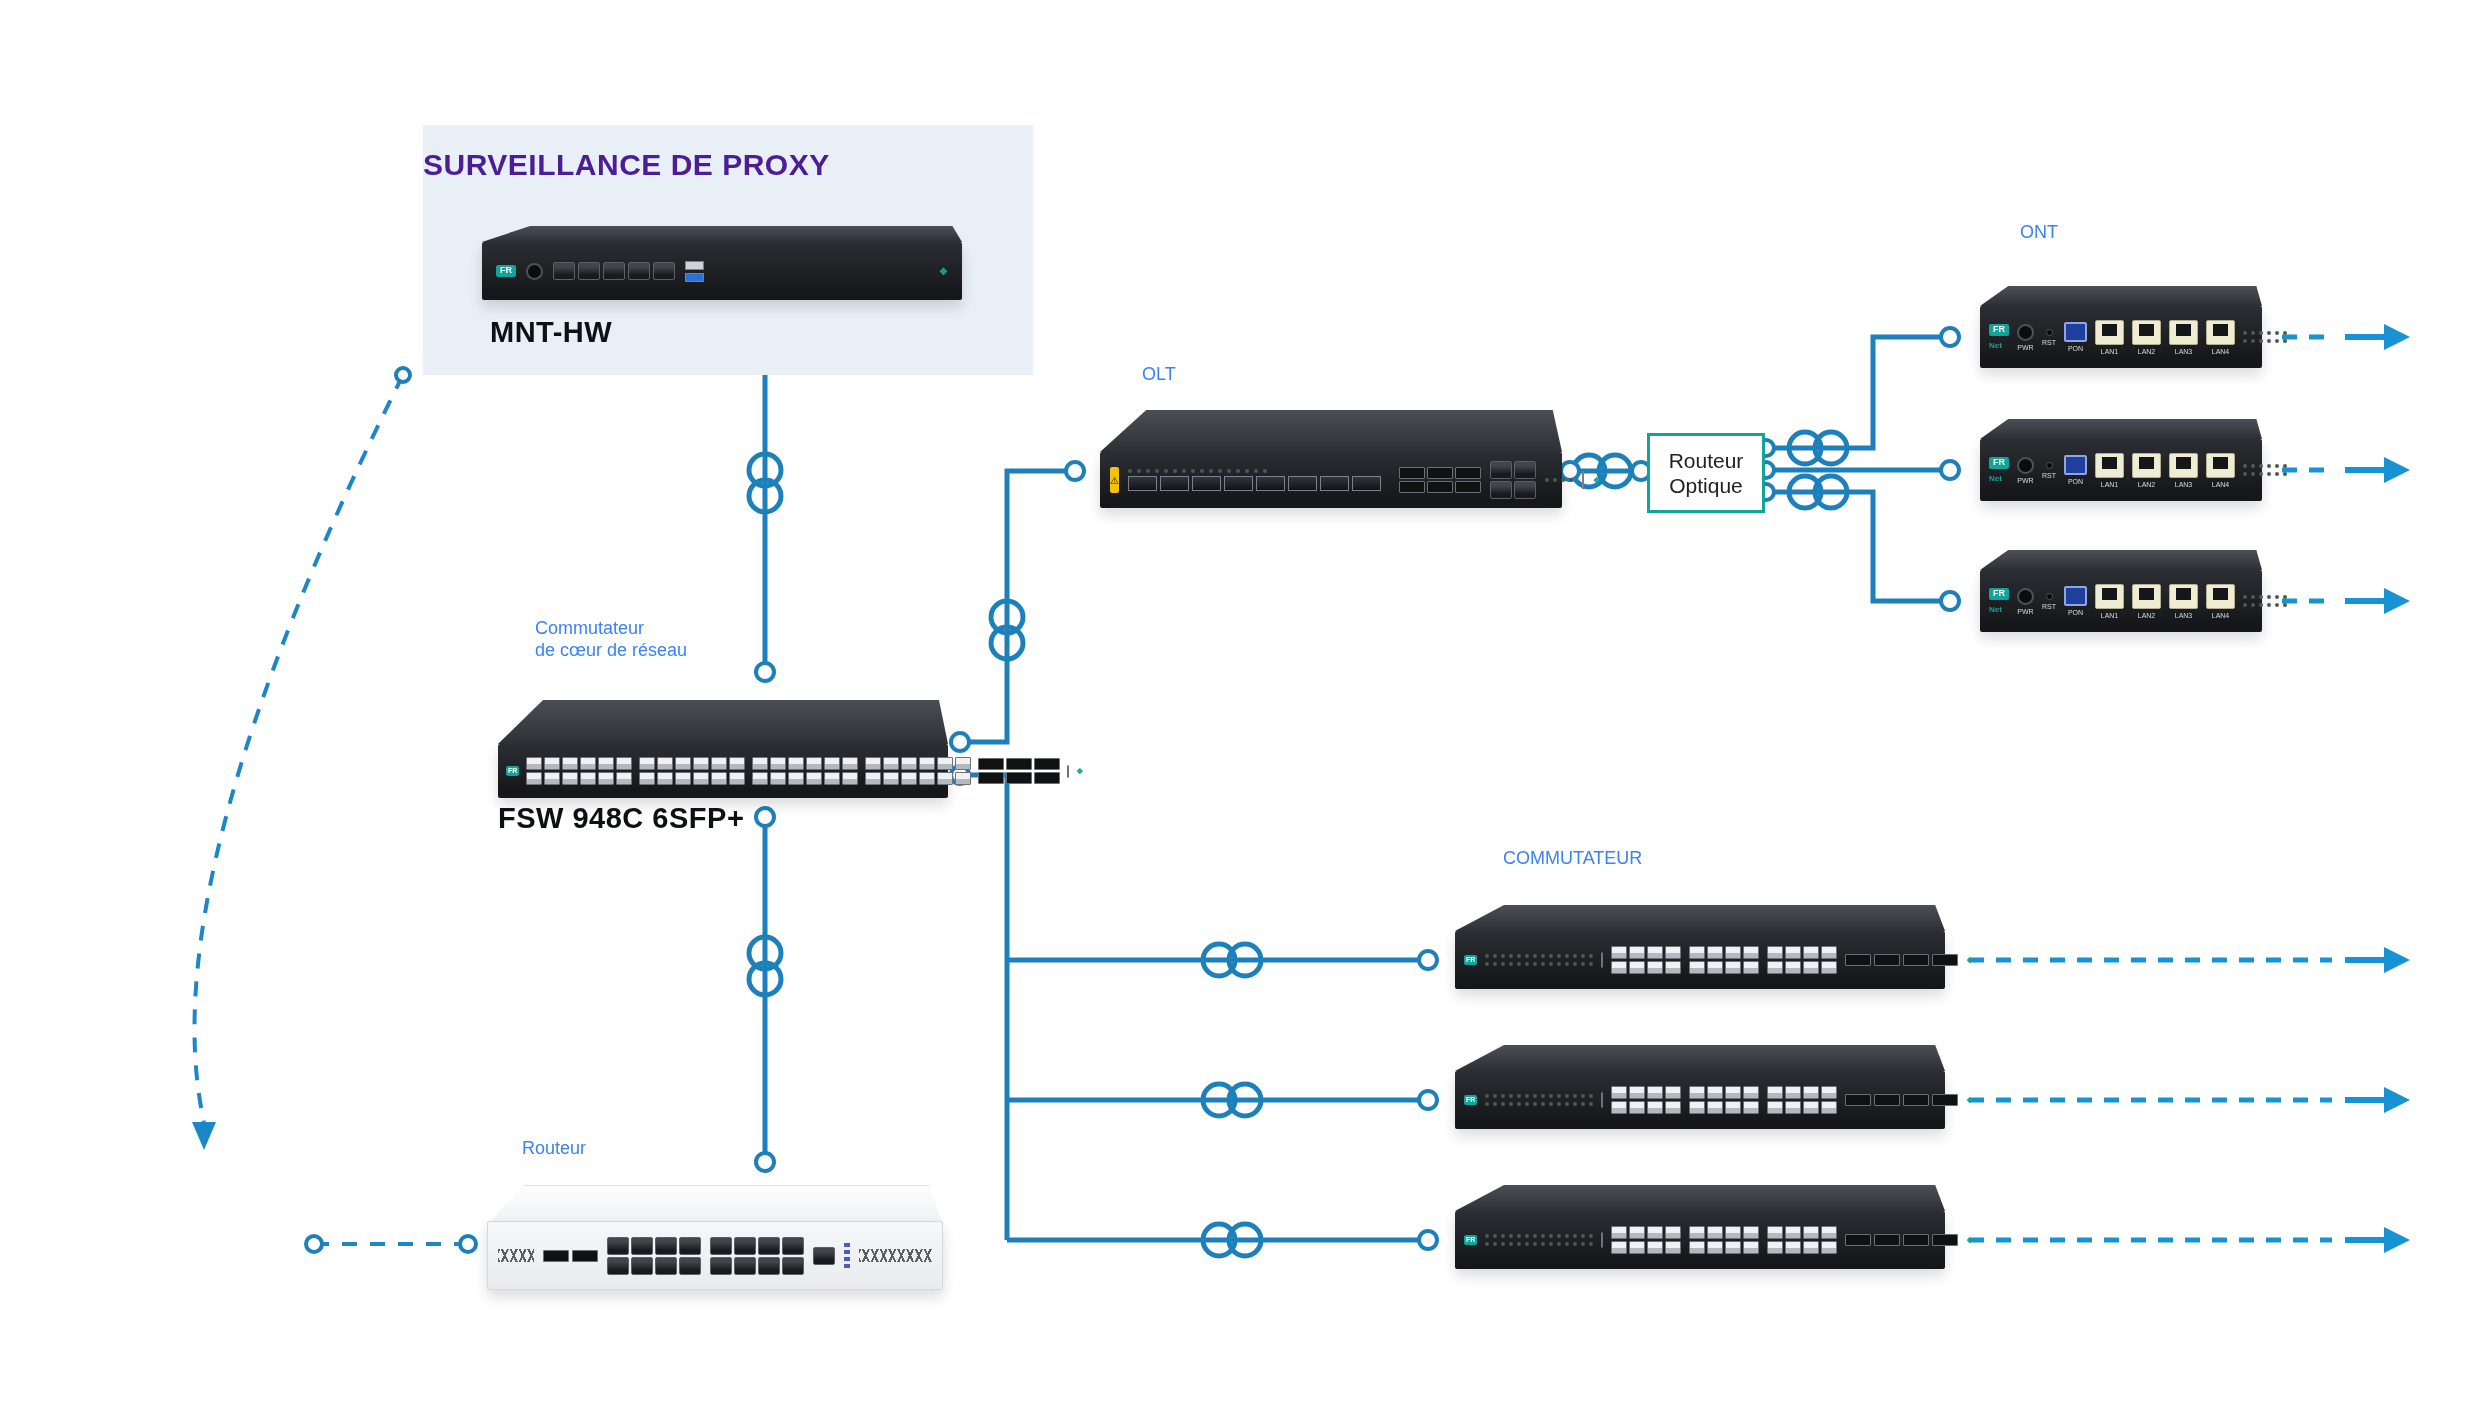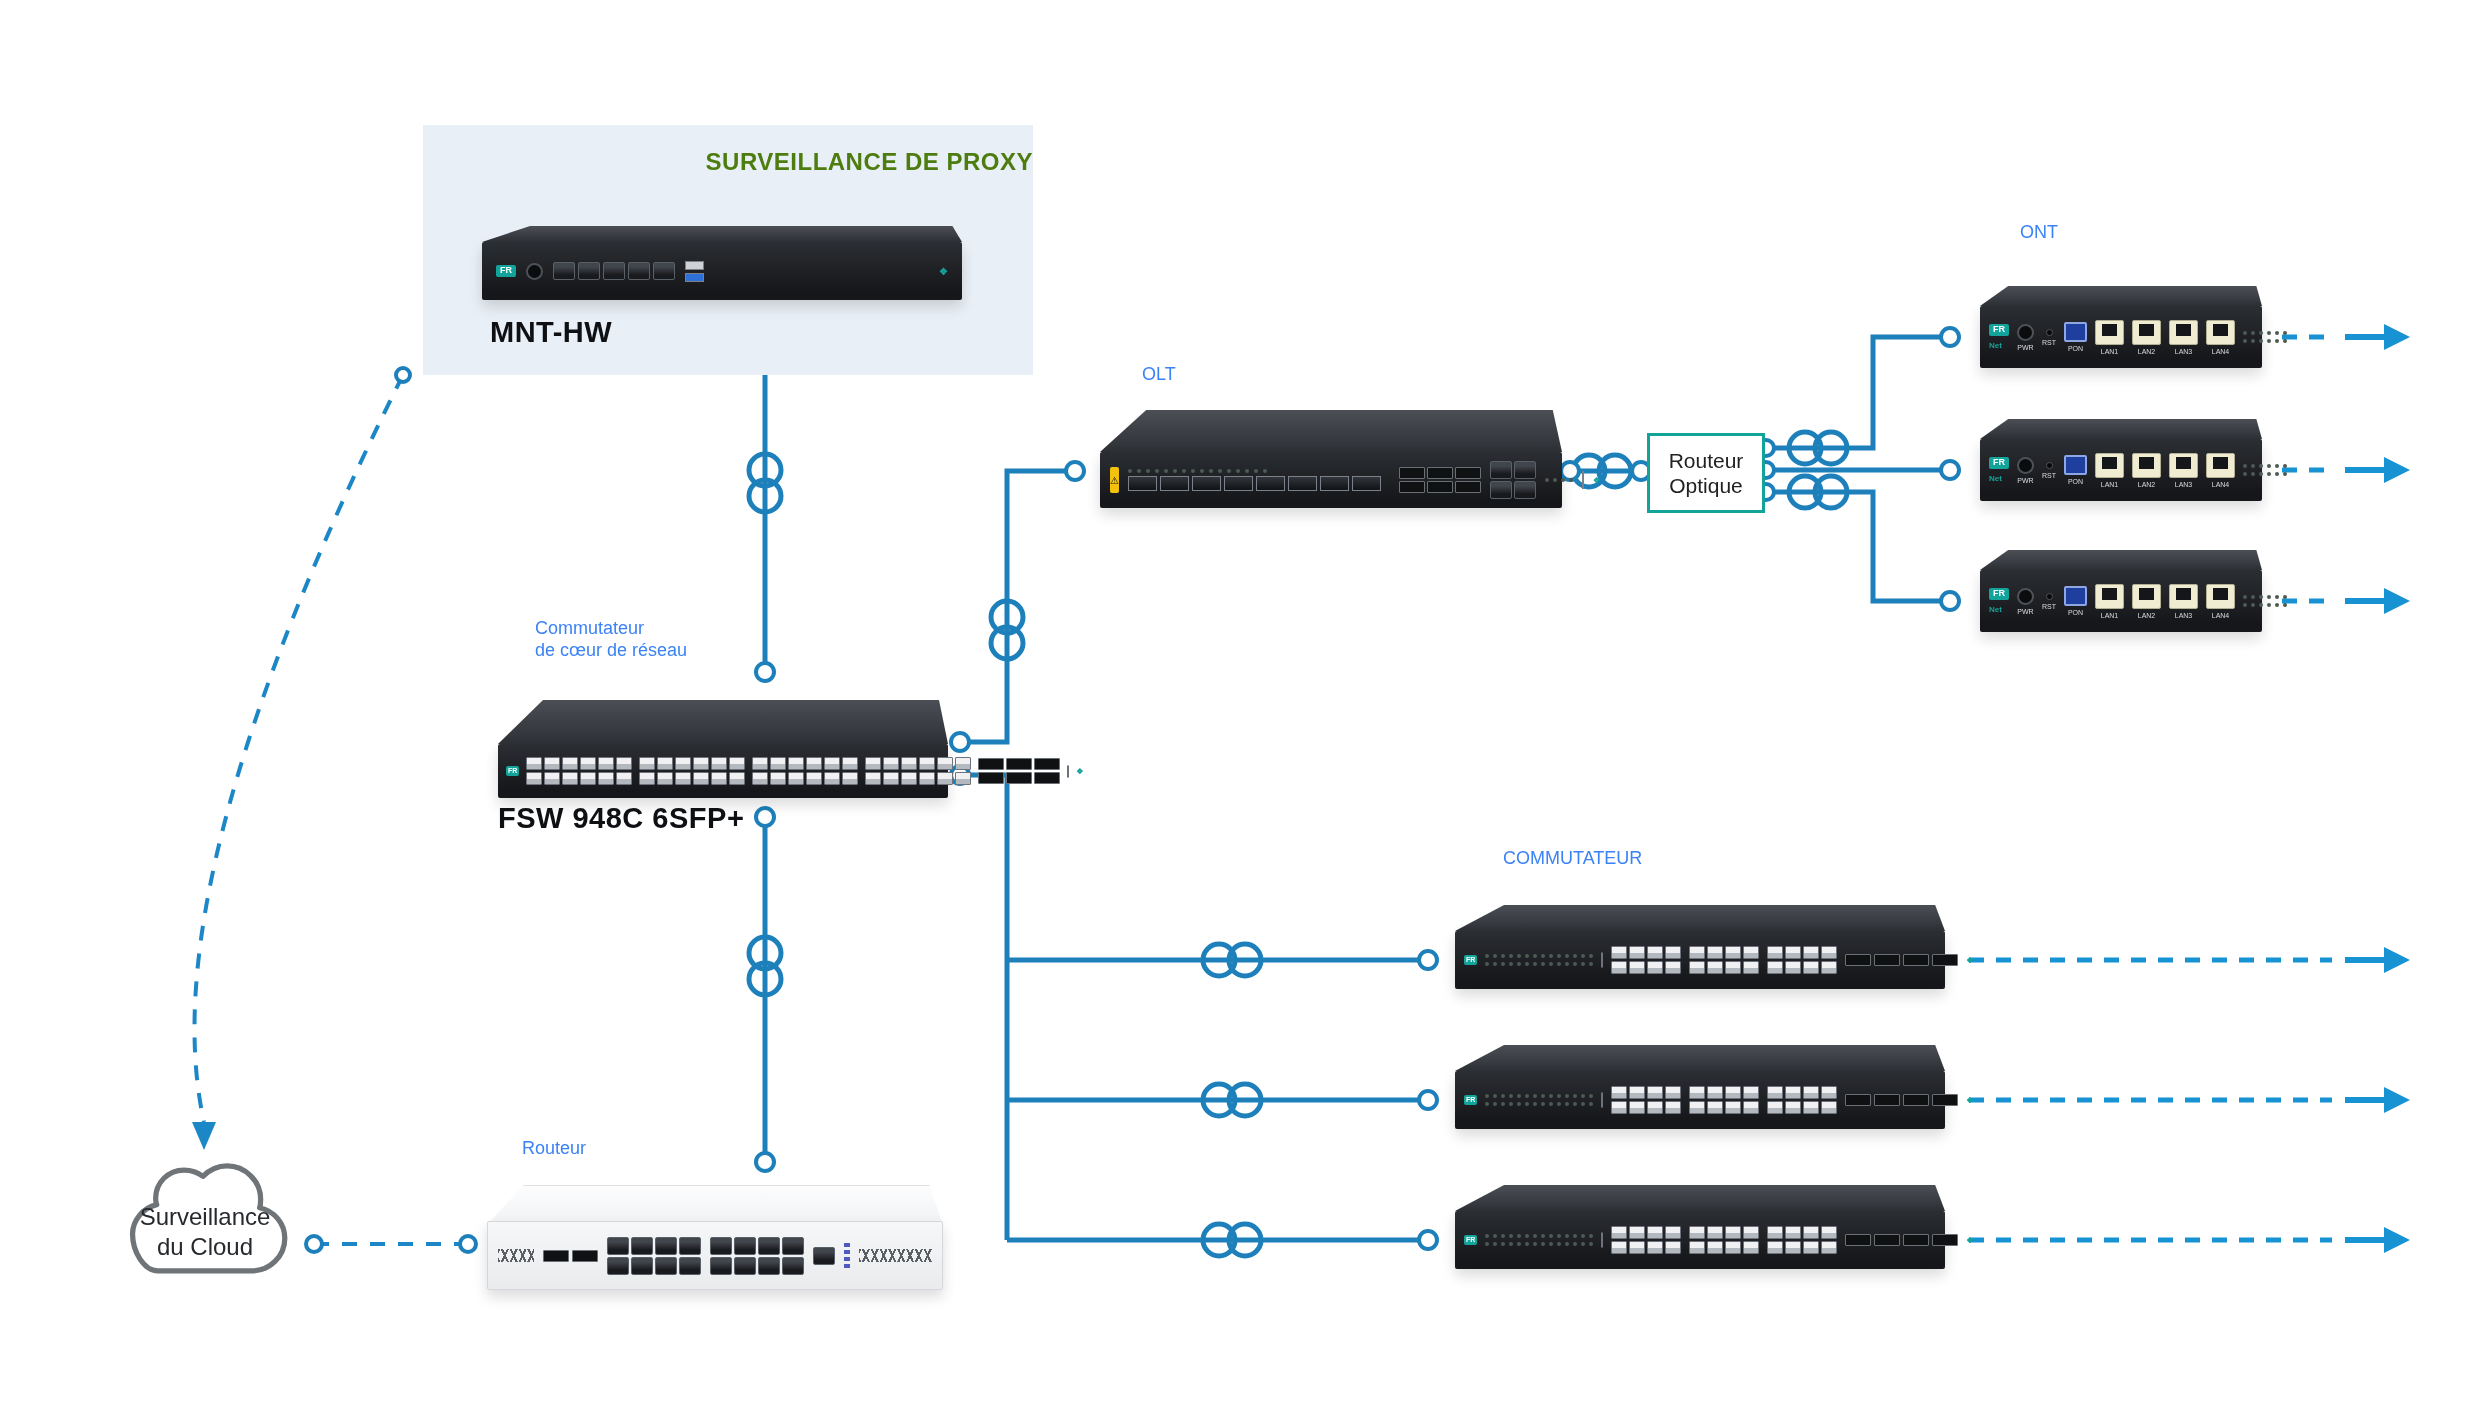--- a/index.html
+++ b/index.html
@@ -16,8 +16,8 @@
   .cloudpath{fill:#ffffff;stroke:#6f7479;stroke-width:5;stroke-linejoin:round;}
 
   .panel{position:absolute;left:423px;top:125px;width:610px;height:250px;background:#e9eff6;z-index:2;}
-  .panel-title{position:absolute;left:423px;top:148px;width:610px;text-align:right;
-               font-size:24px;font-weight:bold;color:#4d7c0f;letter-spacing:.5px;z-index:4;}
+  .panel-title{position:absolute;left:423px;top:148px;width:610px;text-align:left;
+               font-size:30px;font-weight:bold;color:#4c1d95;letter-spacing:.5px;z-index:4;}
   .h-badge{position:absolute;display:flex;align-items:center;justify-content:center;
            background:#e8edf4;font-weight:bold;font-size:27px;color:#15171b;letter-spacing:.5px;z-index:4;}
   .lbl{position:absolute;font-size:18px;color:#3b82f6;z-index:4;}

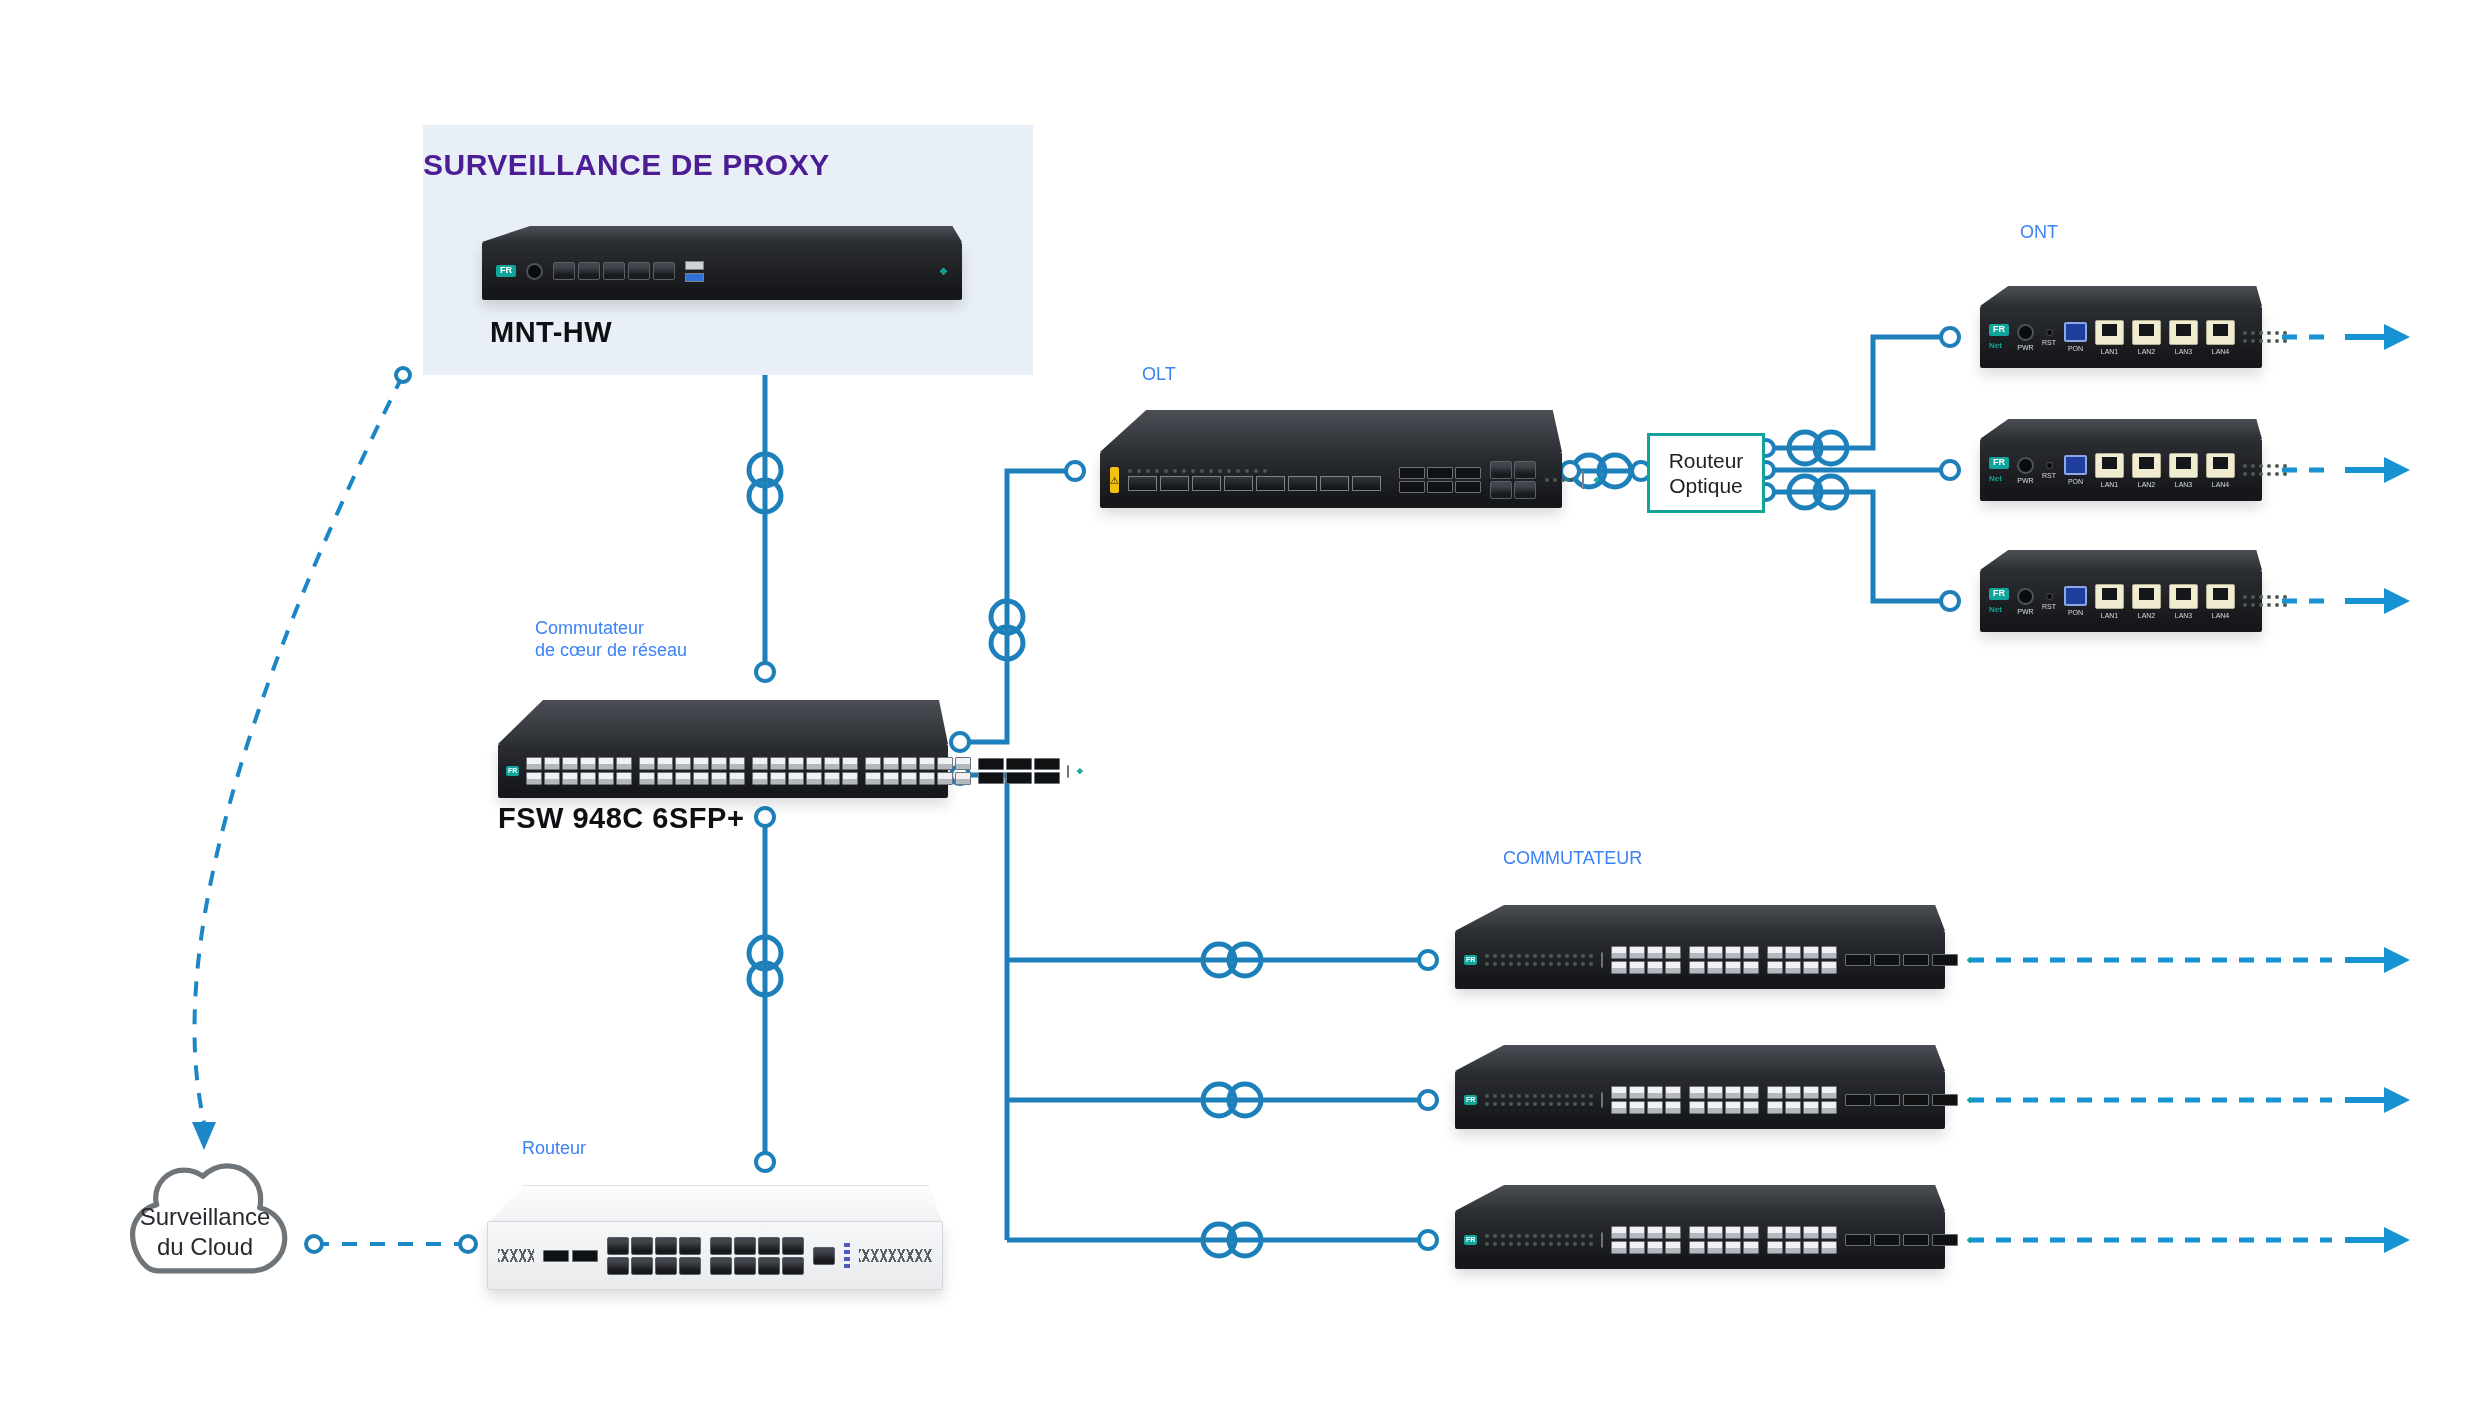--- a/index.html
+++ b/index.html
@@ -804,15 +804,6 @@
     </div>
   </div>
 
-  <div class="cloud-wrap">
-    <svg width="210" height="145" viewBox="0 0 200 138">
-      <path class="cloudpath" d="M55 115 H145 C162 115 176 101 176 84 C176 70 166 58 152 55 C153 52 153 50 153 47 C153 29 138 15 121 15 C112 15 104 19 98 25 C93 21 87 19 80 19 C65 19 53 31 53 46 C53 48 53 50 54 52 C41 55 31 67 31 80 C31 97 42 115 55 115 Z"></path>
-    </svg>
-    <div class="cloud-text">
-      <div>Surveillance</div>
-      <div>du Cloud</div>
-    </div>
-  </div>
 
 </div>
 

